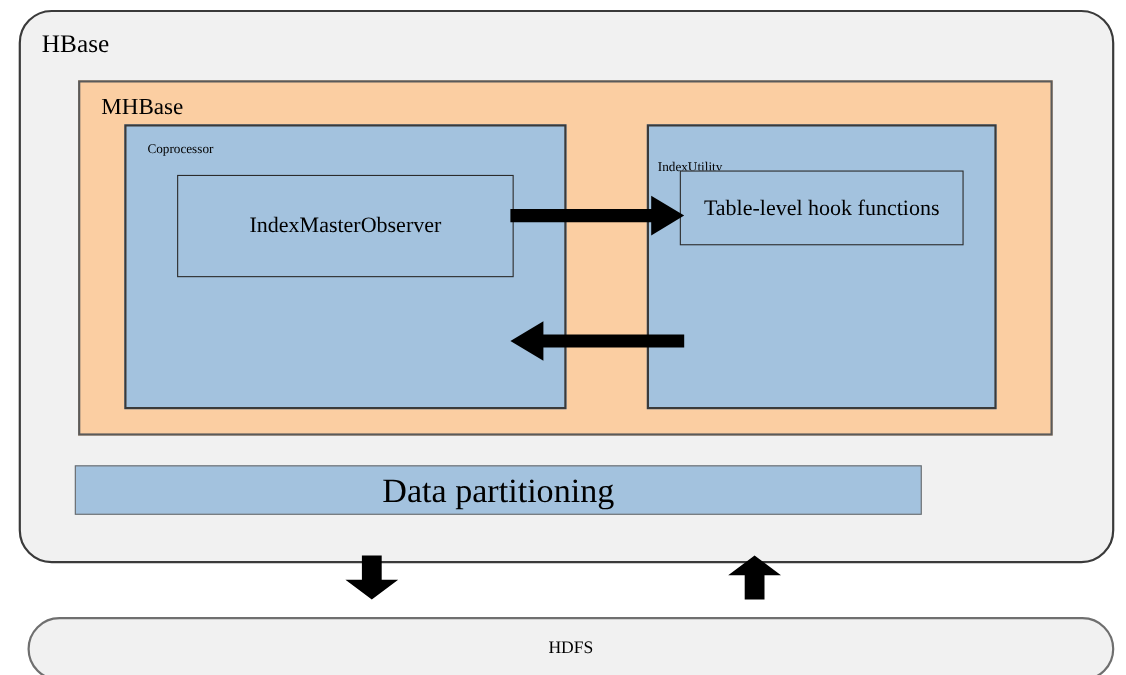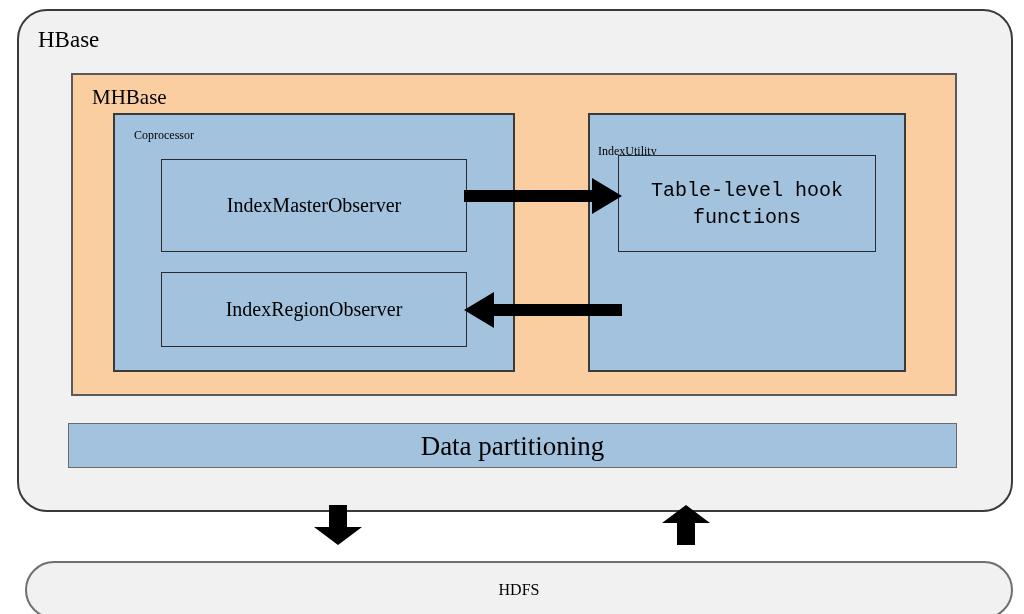--- a/index.html
+++ b/index.html
@@ -130,8 +130,7 @@
     left: 618px;
     top: 155px;
     width: 258px;
-    height: 97px;
-    font-family: Liberation Mono, monospace;
+    height: 68px;
   }
   .box-region-hook {
     left: 618px;

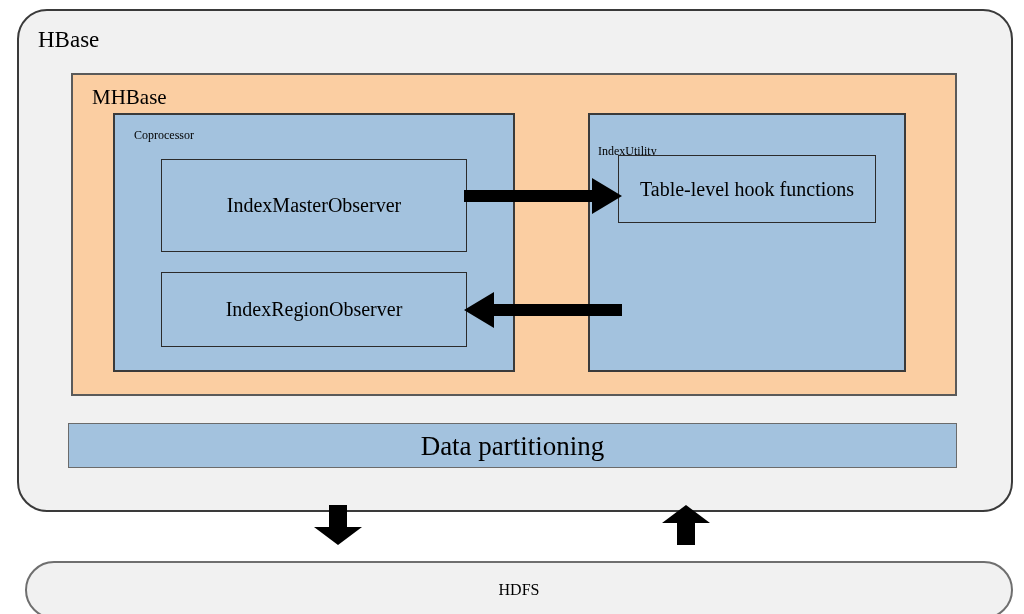--- a/index.html
+++ b/index.html
@@ -202,7 +202,6 @@
   <div class="group-label indexutility-label">IndexUtility</div>
 
   <div class="leaf-box box-index-master">IndexMasterObserver</div>
-  <div class="leaf-box box-index-region">IndexRegionObserver</div>
   <div class="leaf-box box-table-hook">Table-level hook functions</div>
 
   <svg class="arrow-svg arrow-h-right" width="158" height="36" viewBox="0 0 158 36">

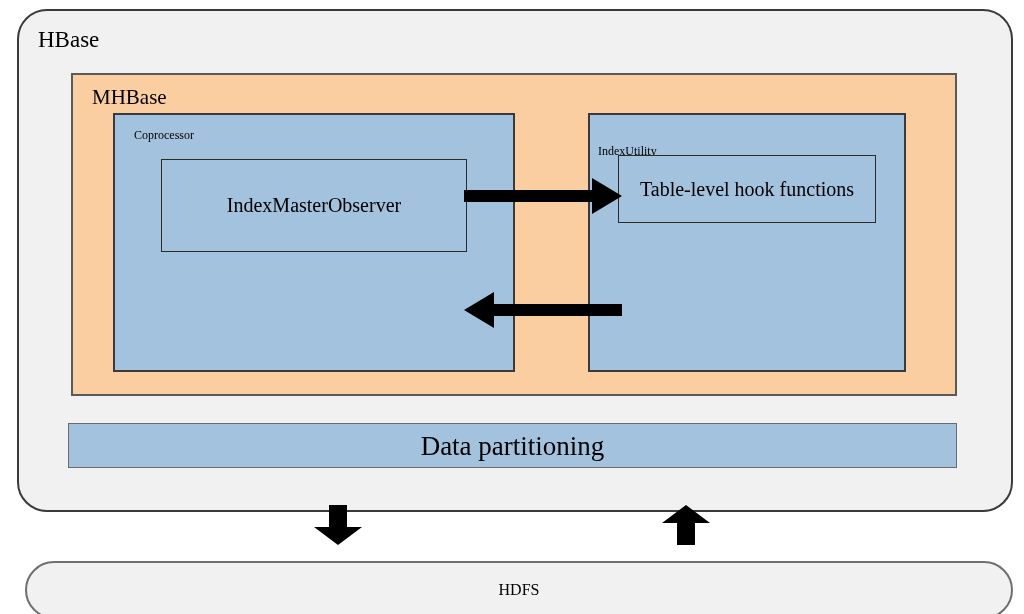--- a/index.html
+++ b/index.html
@@ -144,7 +144,7 @@
     position: absolute;
     left: 68px;
     top: 423px;
-    width: 889px;
+    width: 770px;
     height: 45px;
     box-sizing: border-box;
     background: #A3C2DE;
@@ -152,7 +152,7 @@
     display: flex;
     align-items: center;
     justify-content: center;
-    font-size: 27px;
+    font-size: 31px;
     line-height: 32px;
   }
 

